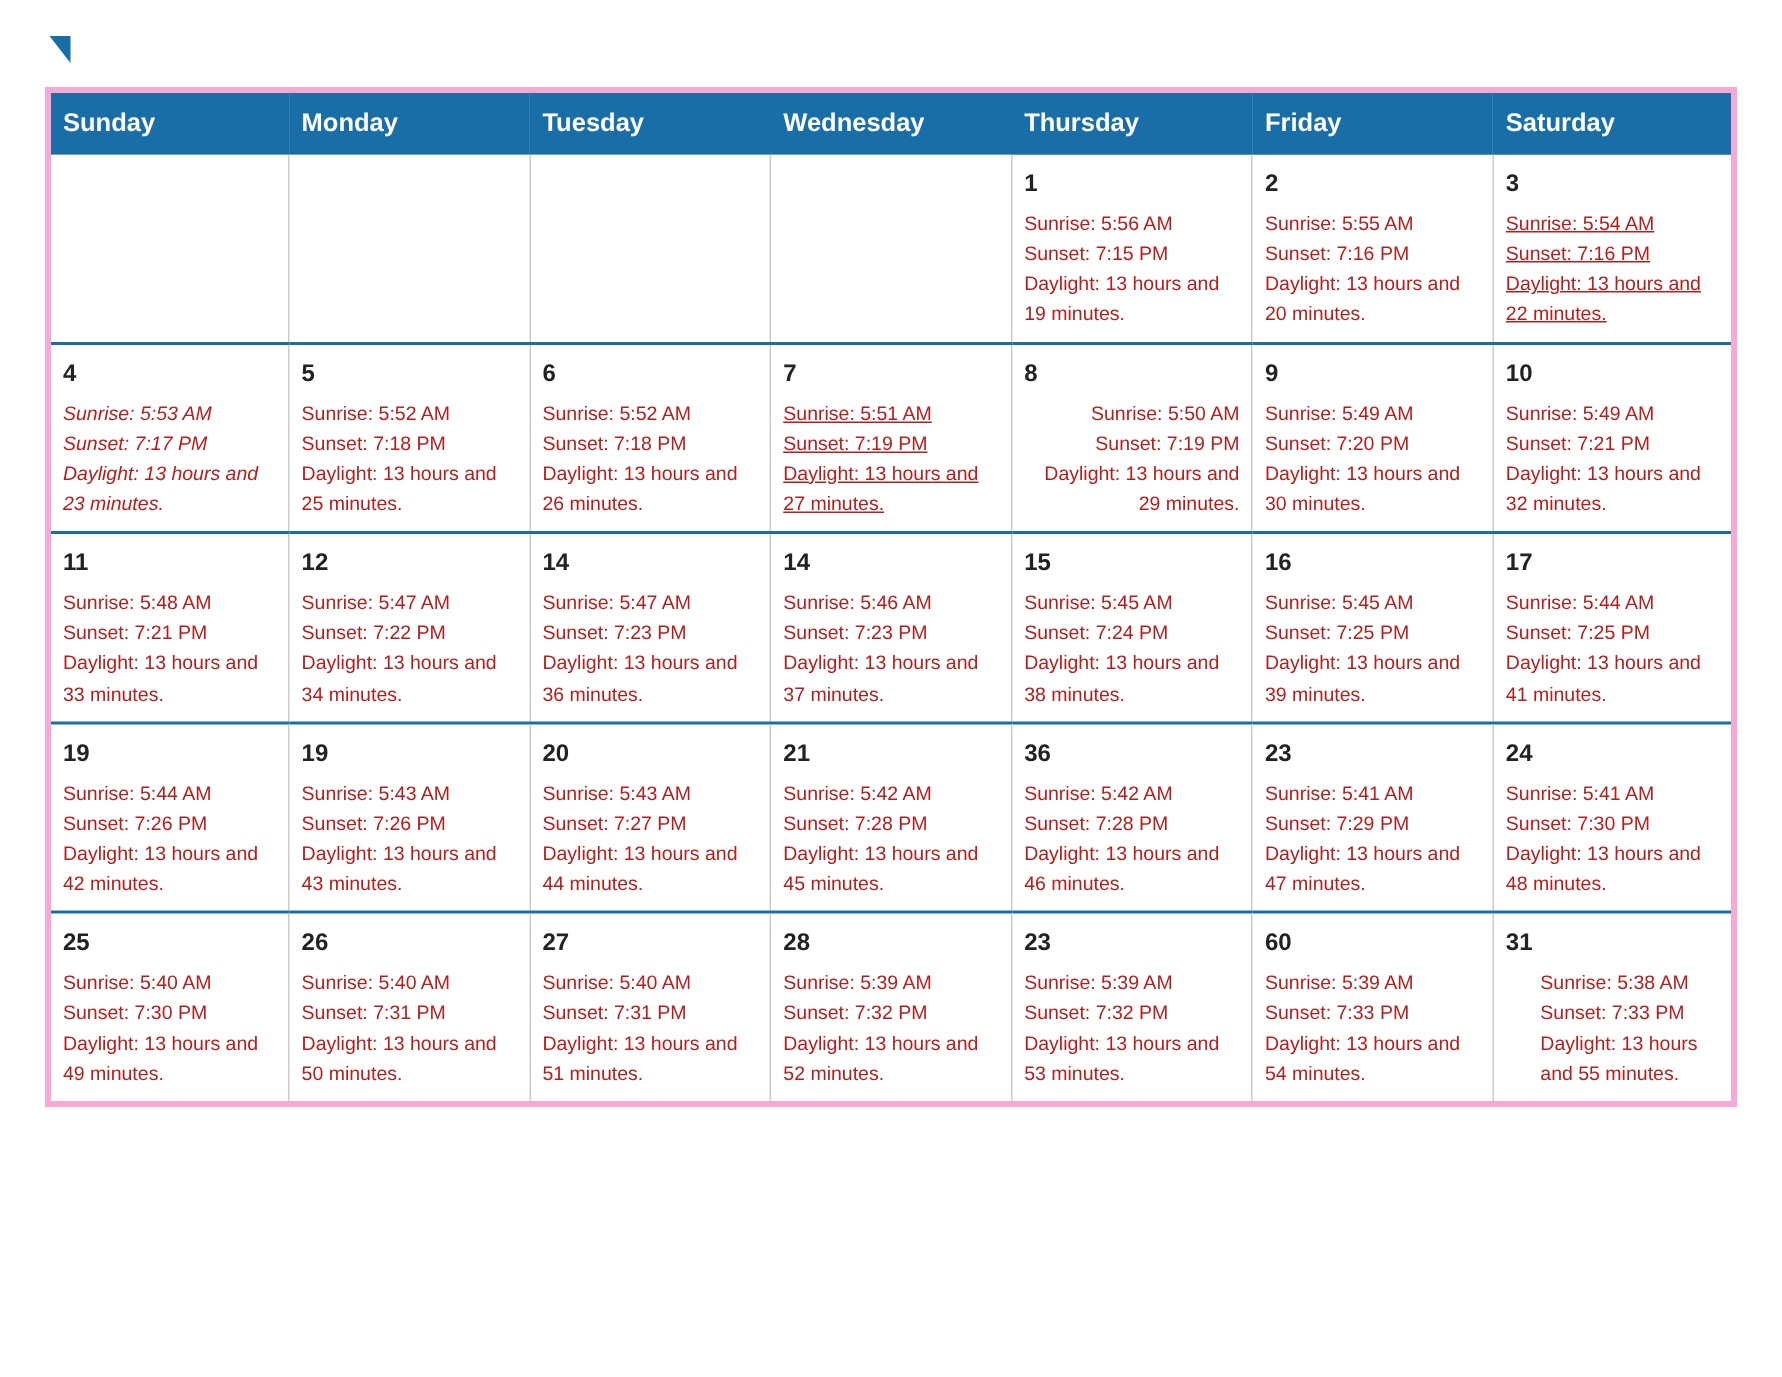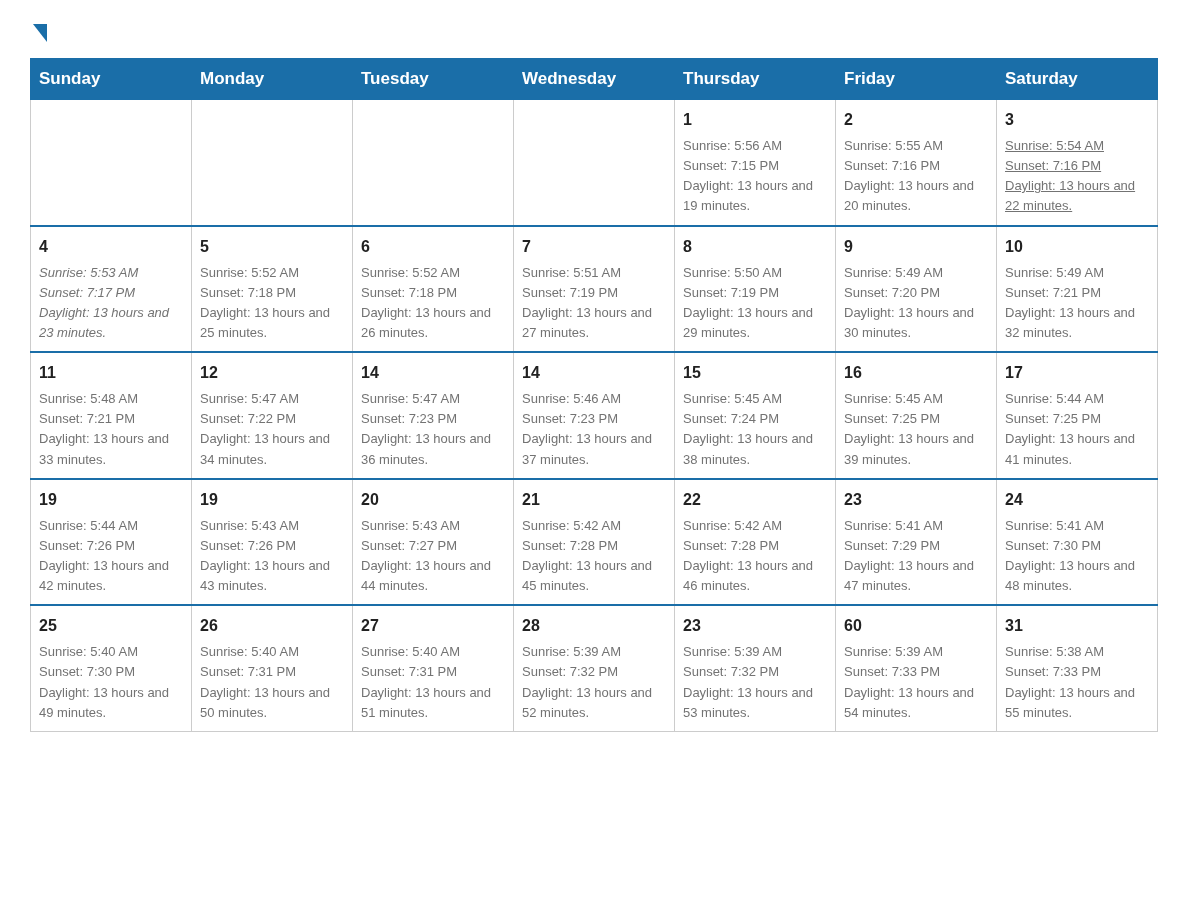--- a/index.html
+++ b/index.html
@@ -64,7 +64,7 @@
     .calendar {
       width: 100%;
       border-collapse: collapse;
-      border: 1px solid #f9a8d4;
+      border: 4px solid #f9a8d4;
     }
     .calendar th {
       background-color: #1a6ea8;

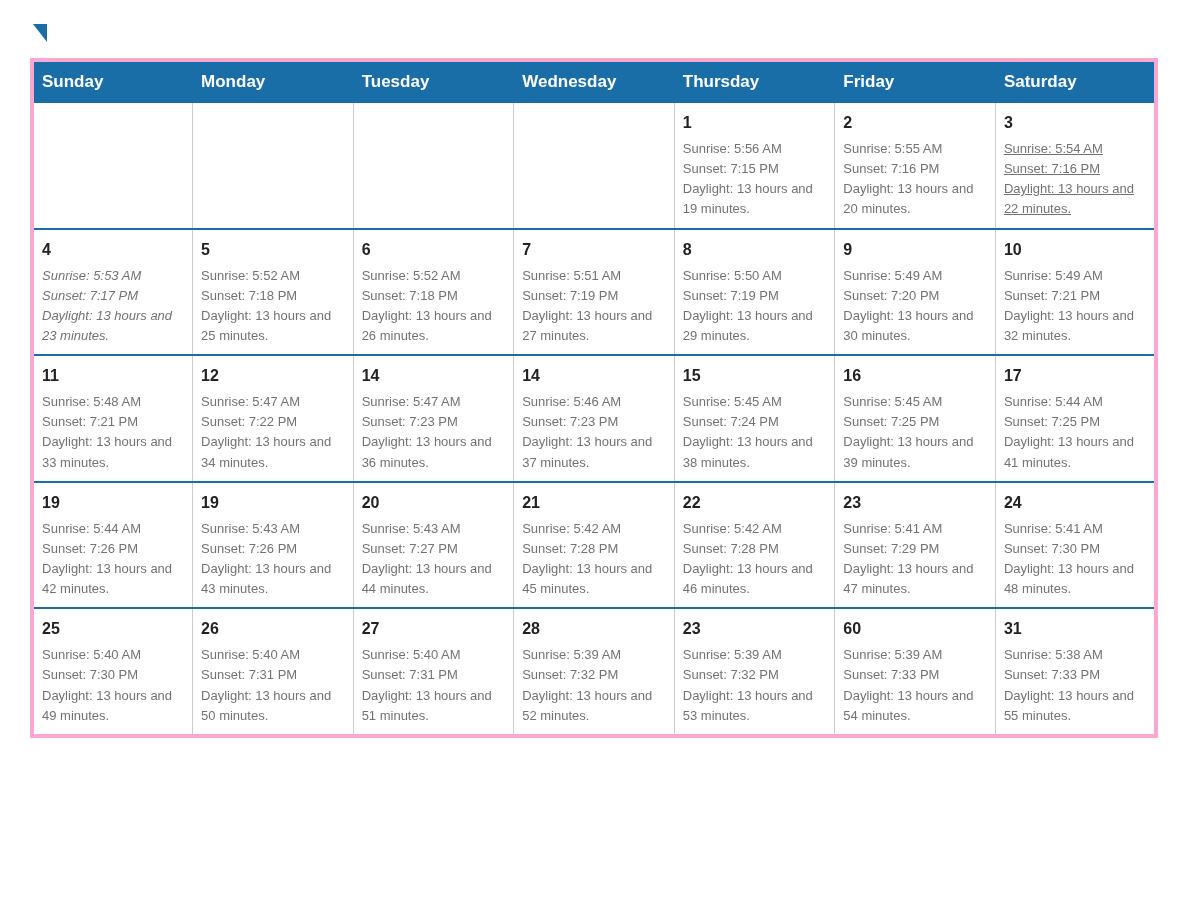--- a/index.html
+++ b/index.html
@@ -94,7 +94,7 @@
     }
     .day-info {
       font-size: 13px;
-      color: #737373;
+      color: #b91c1c;
       line-height: 1.55;
     }
     .calendar tr td {

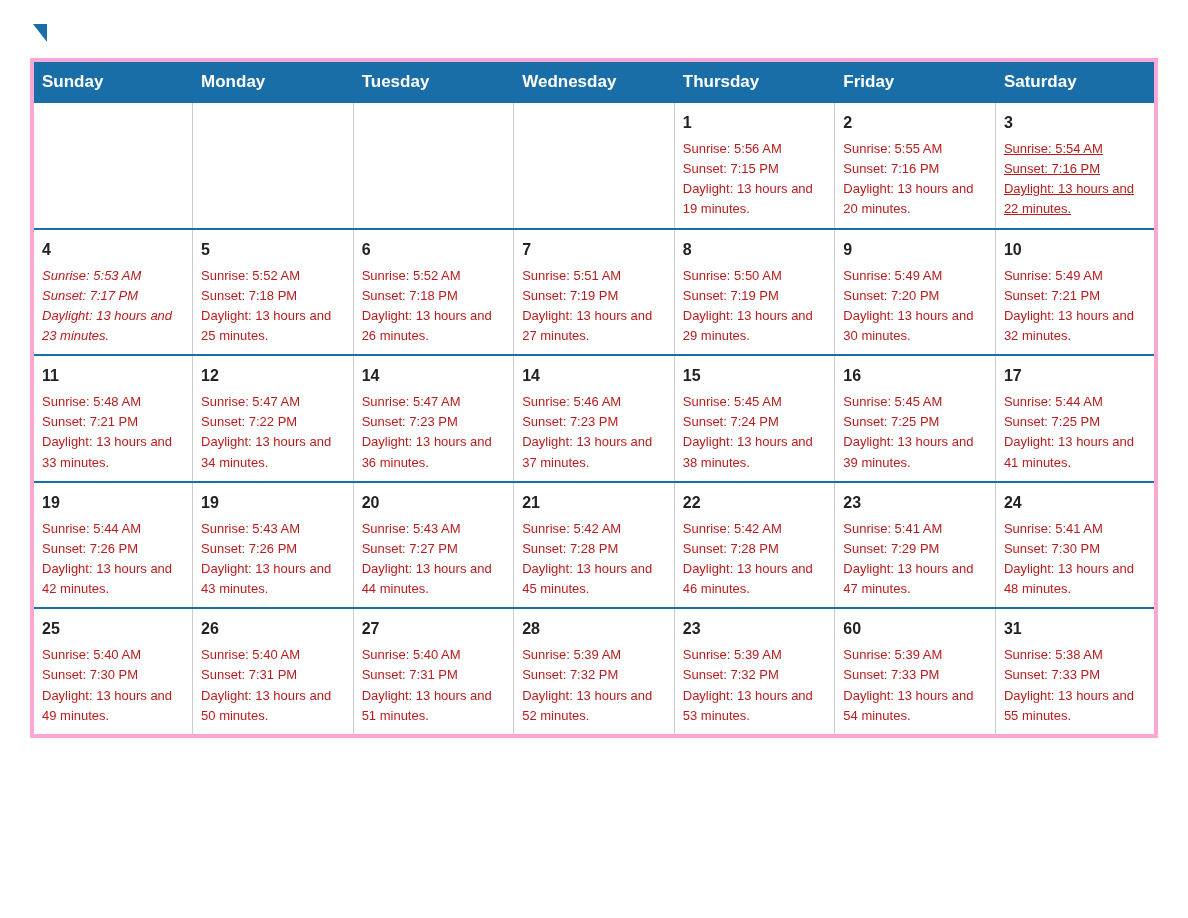--- a/index.html
+++ b/index.html
@@ -182,7 +182,7 @@
         </td>
         <td>
           <span class="day-number">7</span>
-          <div class="day-info" style="white-space: pre-line;">Sunrise: 5:51 AM
+          <div class="day-info" style="white-space: pre-line; text-decoration: underline;">Sunrise: 5:51 AM
 Sunset: 7:19 PM
 Daylight: 13 hours and 27 minutes.</div>
         </td>

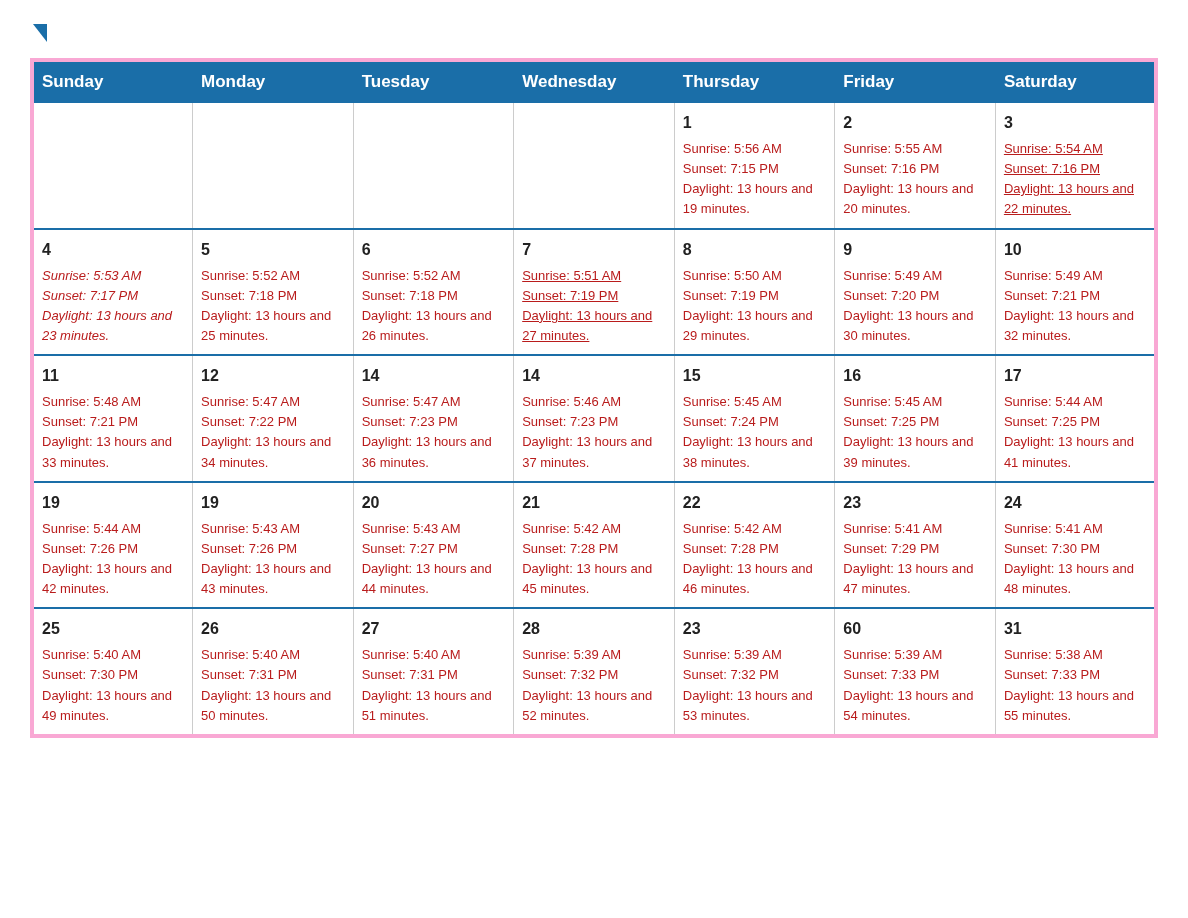--- a/index.html
+++ b/index.html
@@ -188,7 +188,7 @@
         </td>
         <td>
           <span class="day-number">8</span>
-          <div class="day-info" style="white-space: pre-line;">Sunrise: 5:50 AM
+          <div class="day-info" style="white-space: pre-line; text-align: right;">Sunrise: 5:50 AM
 Sunset: 7:19 PM
 Daylight: 13 hours and 29 minutes.</div>
         </td>

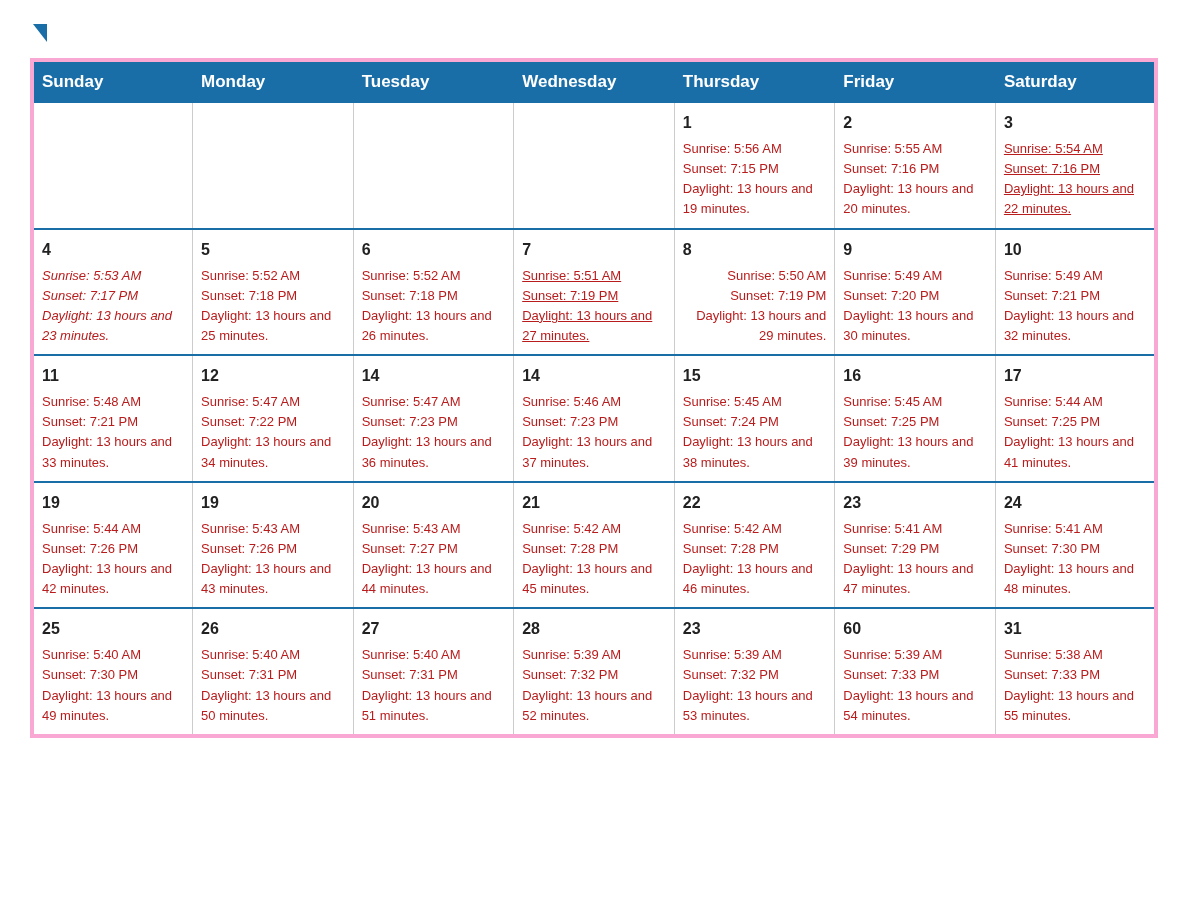--- a/index.html
+++ b/index.html
@@ -275,7 +275,7 @@
 Daylight: 13 hours and 45 minutes.</div>
         </td>
         <td>
-          <span class="day-number">22</span>
+          <span class="day-number">36</span>
           <div class="day-info" style="white-space: pre-line;">Sunrise: 5:42 AM
 Sunset: 7:28 PM
 Daylight: 13 hours and 46 minutes.</div>

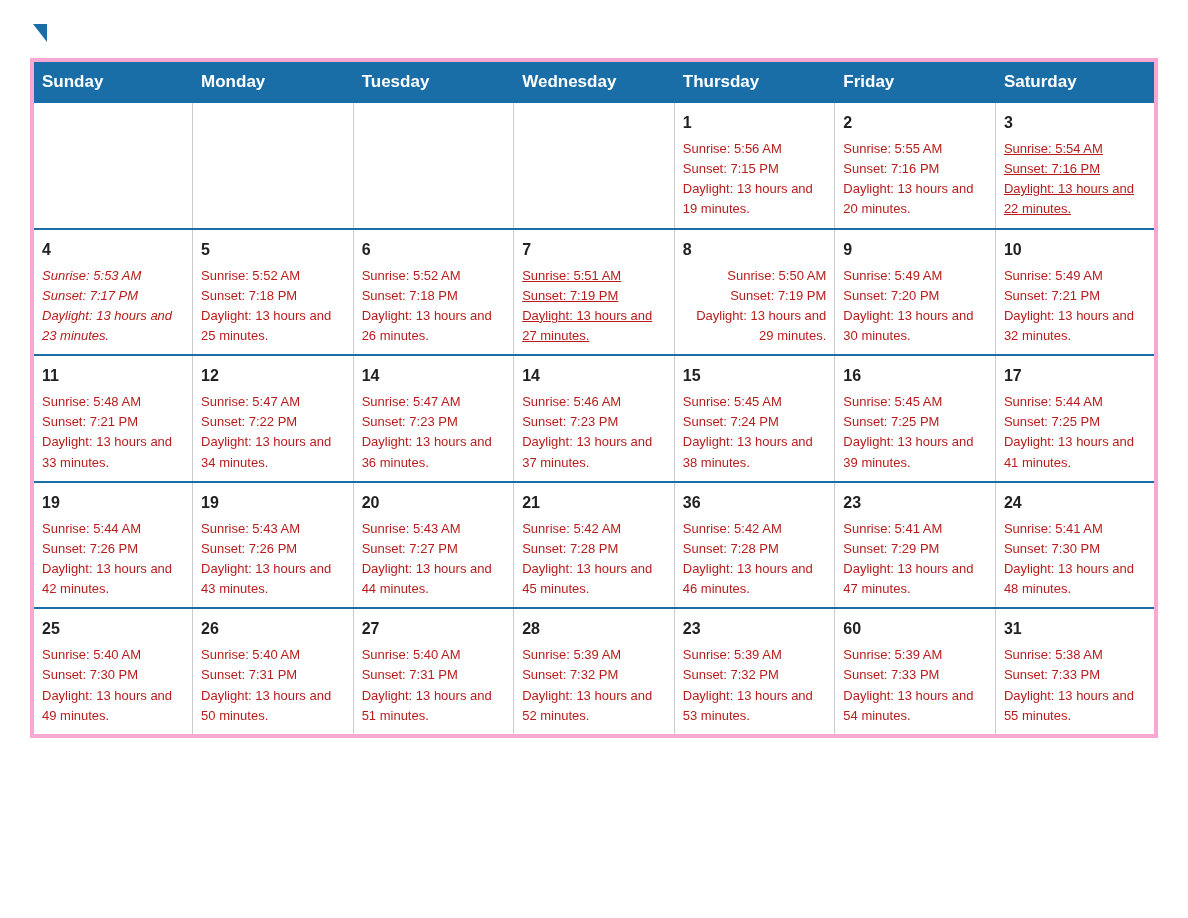--- a/index.html
+++ b/index.html
@@ -332,7 +332,7 @@
         </td>
         <td>
           <span class="day-number">31</span>
-          <div class="day-info" style="white-space: pre-line;">Sunrise: 5:38 AM
+          <div class="day-info" style="white-space: pre-line; margin-left: 23px;">Sunrise: 5:38 AM
 Sunset: 7:33 PM
 Daylight: 13 hours and 55 minutes.</div>
         </td>

